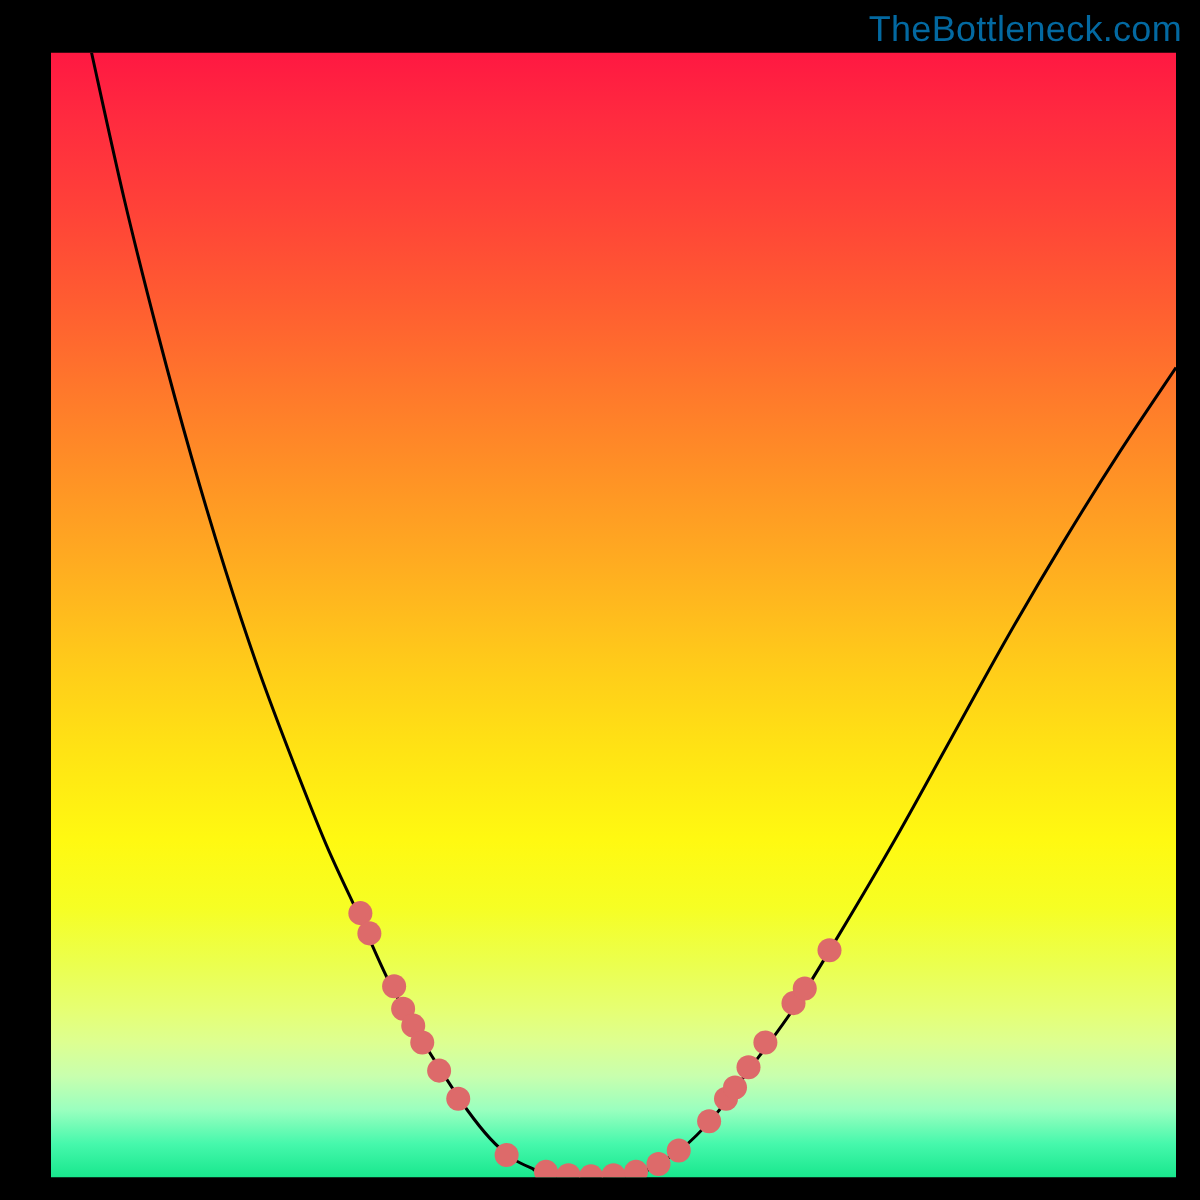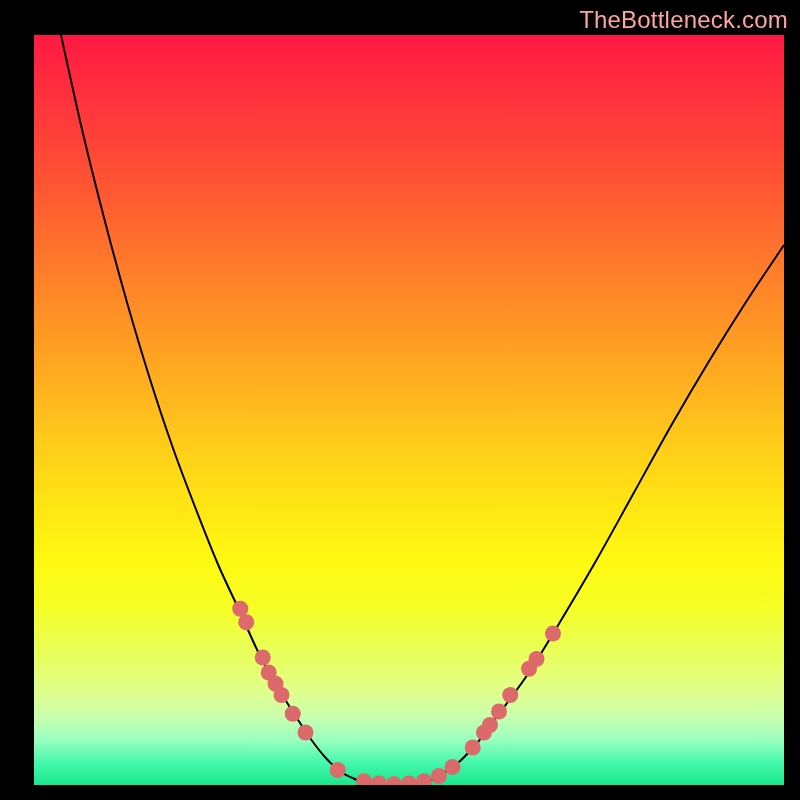--- a/index.html
+++ b/index.html
@@ -21,7 +21,7 @@
     position: absolute;
     top: 6px;
     right: 12px;
-    color: #fca5a5;
+    color: #0369a1;
     font-size: 24px;
     font-weight: 500;
     letter-spacing: 0.2px;

